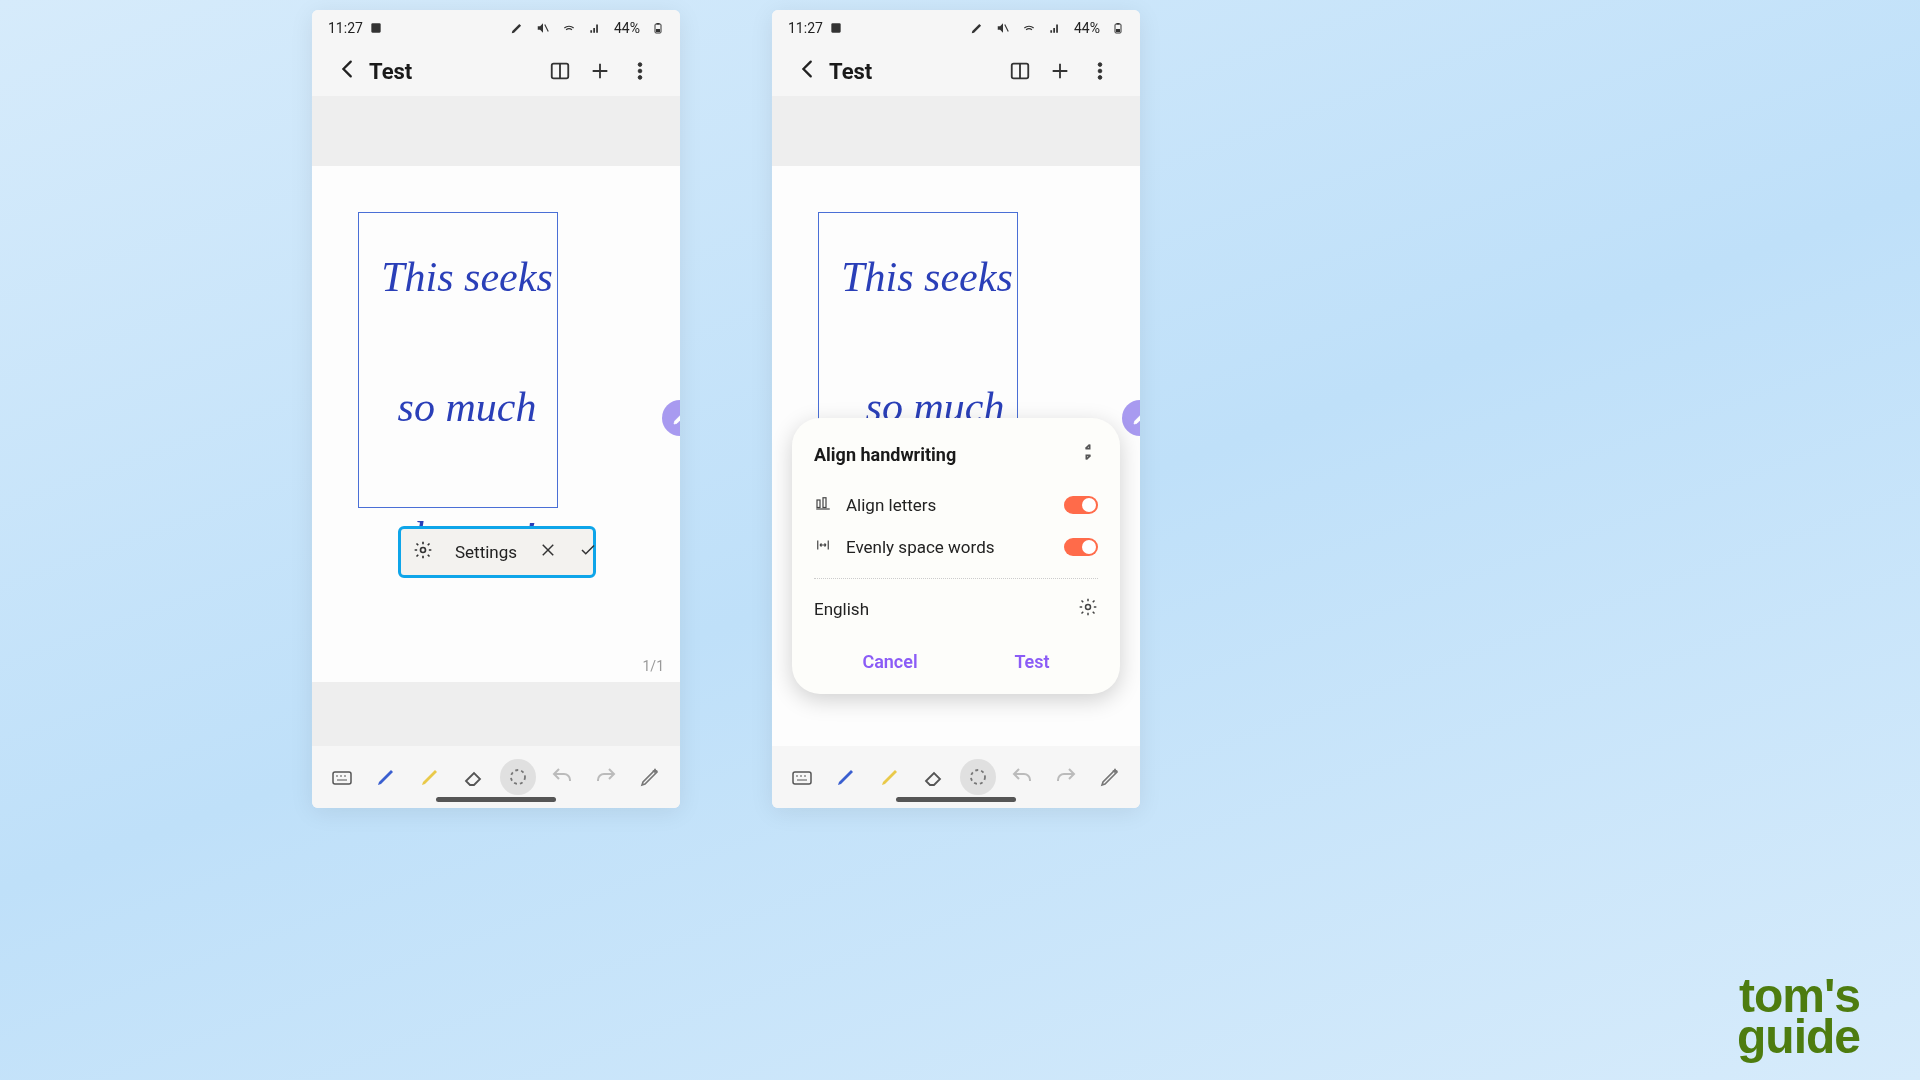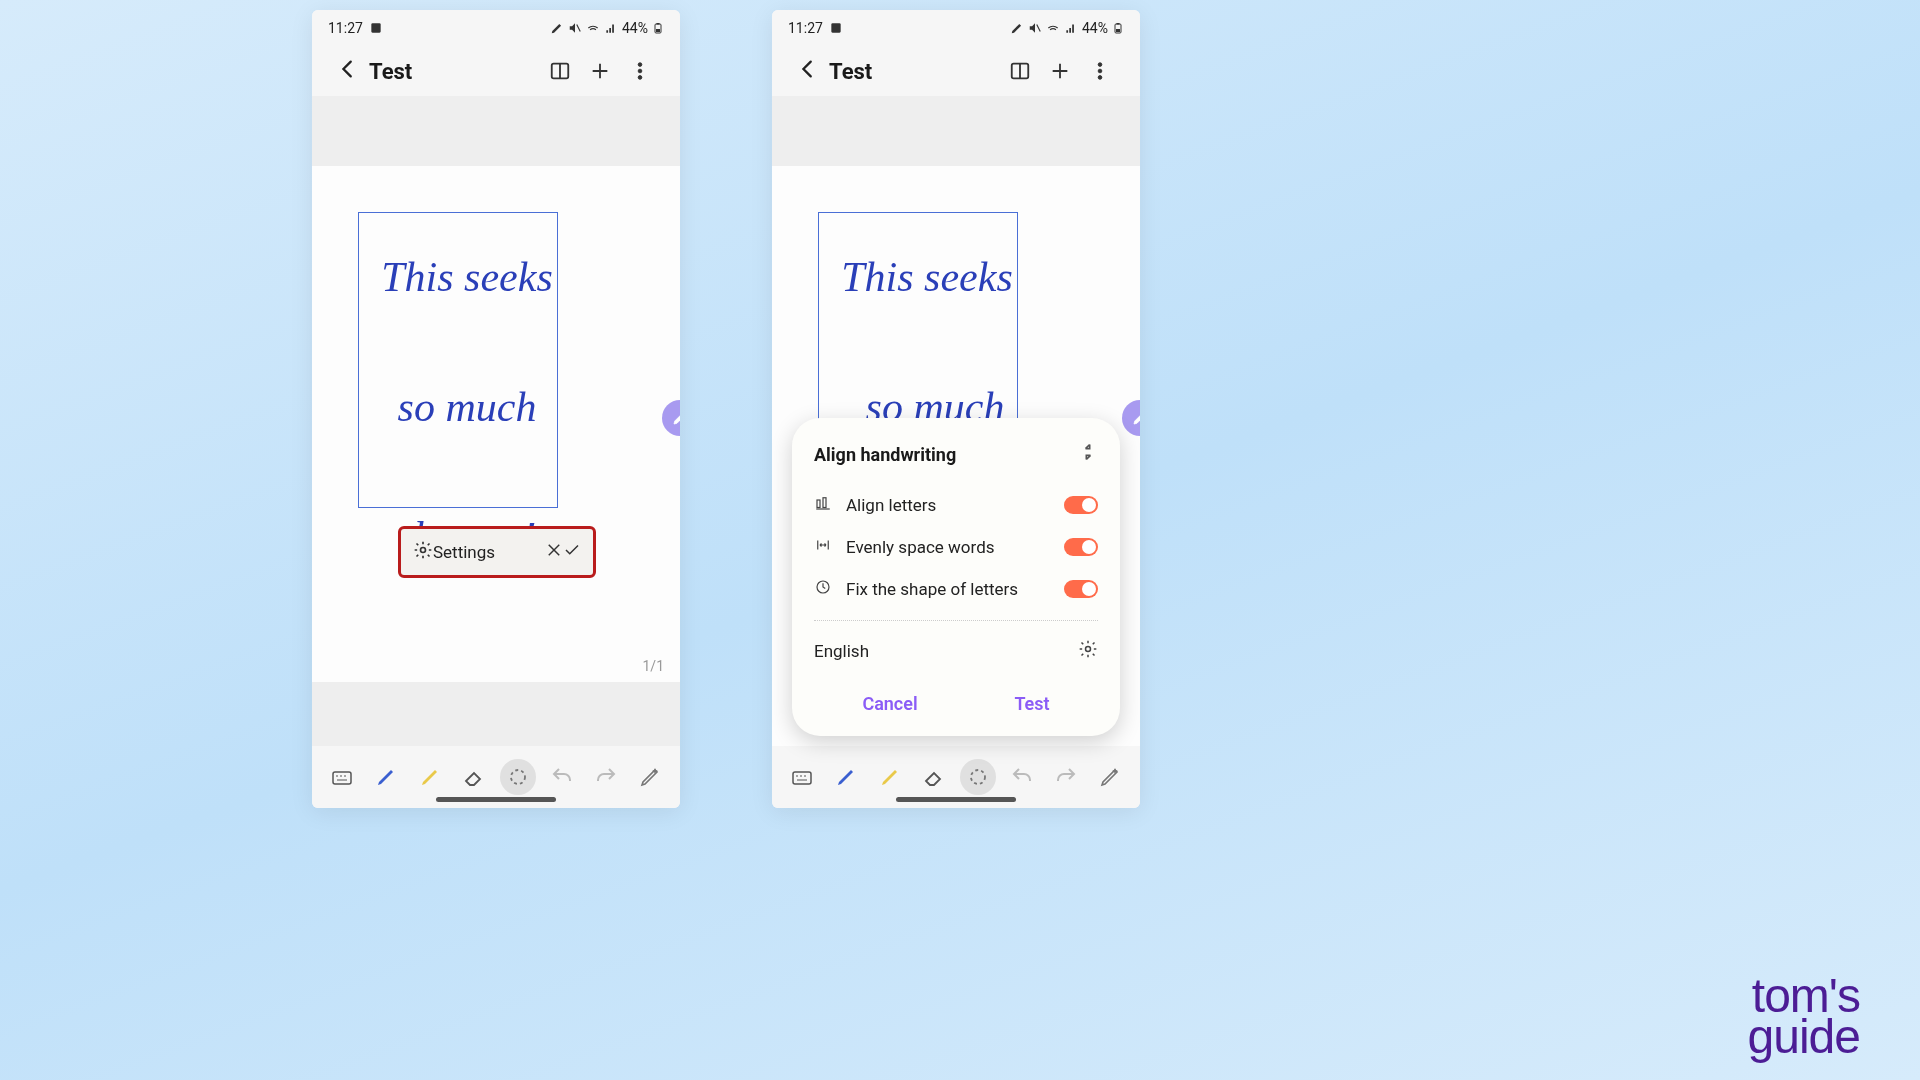--- a/index.html
+++ b/index.html
@@ -41,7 +41,7 @@
     background: #f6f6f6;
   }
   .statusbar .left { display:flex; align-items:center; gap:6px; }
-  .statusbar .right { display:flex; align-items:center; gap:4px; }
+  .statusbar .right { display:flex; align-items:center; gap:12px; }
   .status-icon svg { display:block; }
   
   .appheader {

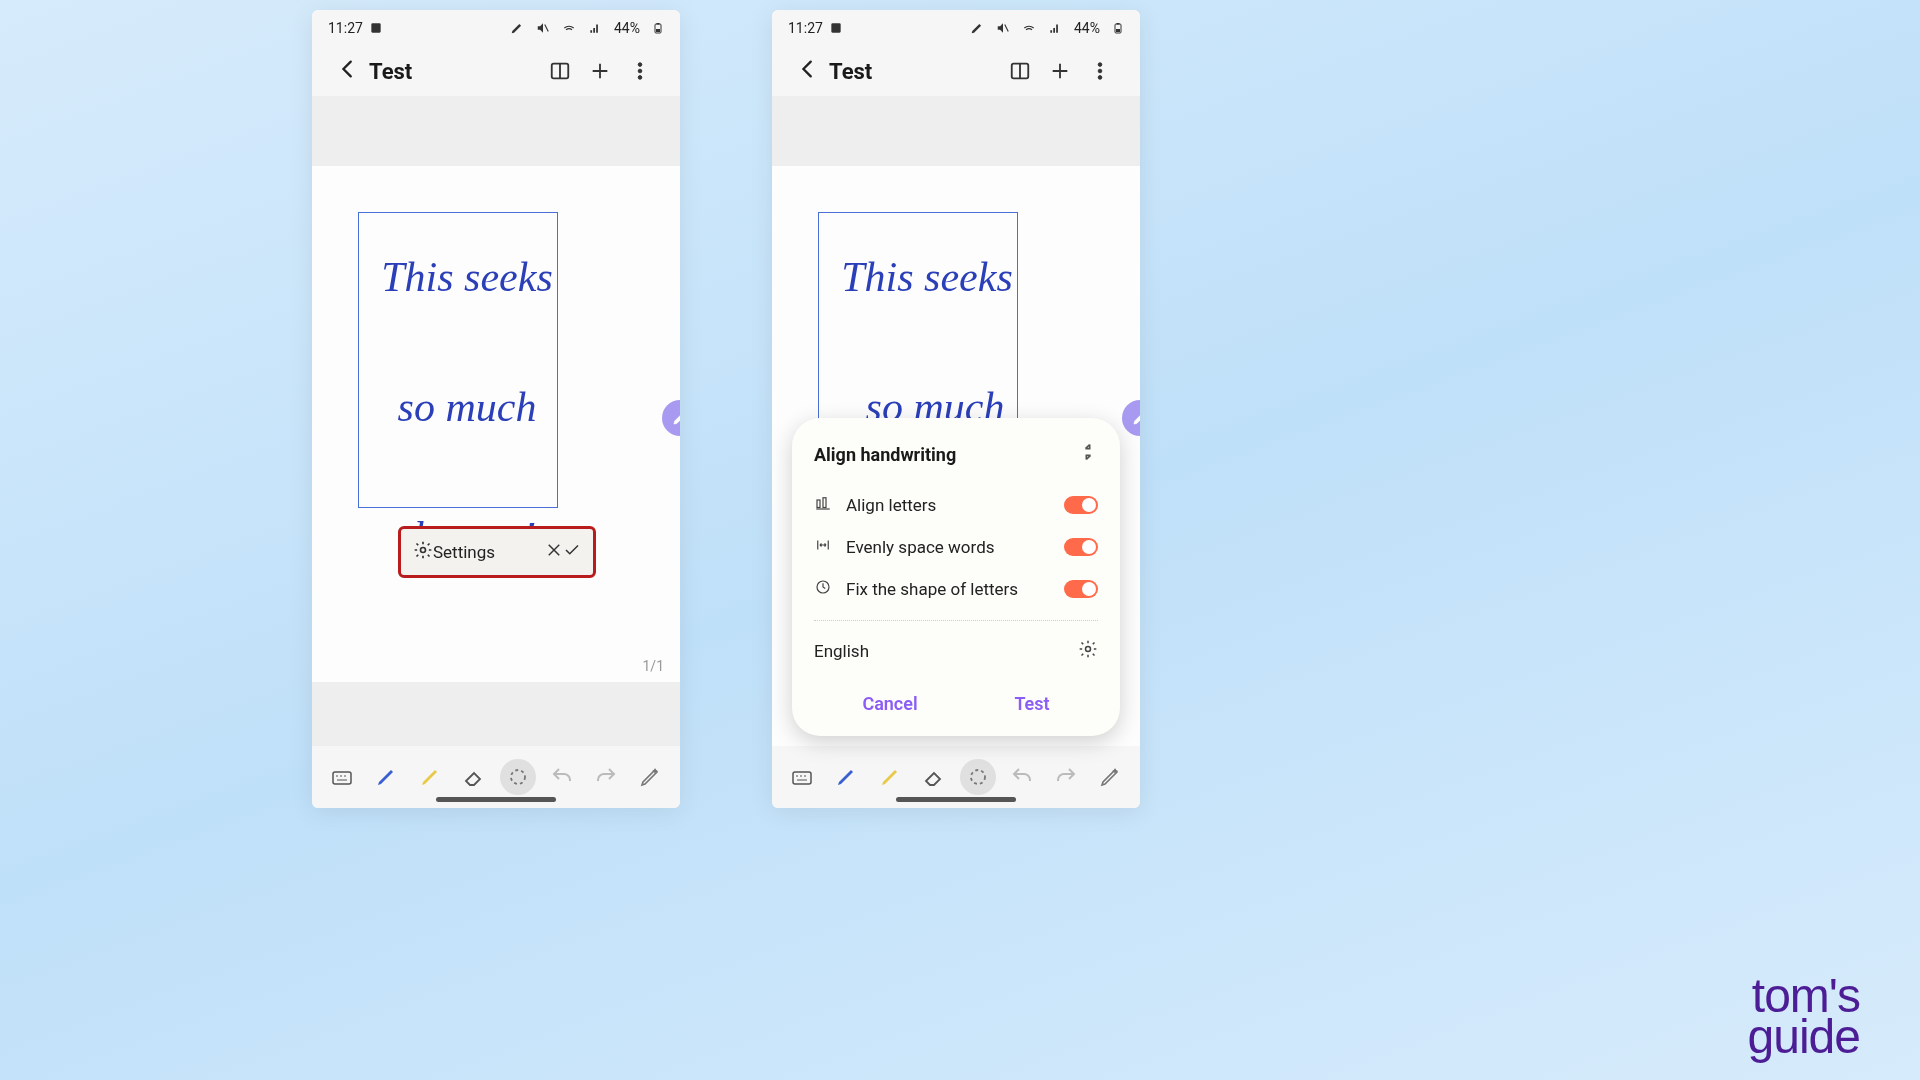--- a/index.html
+++ b/index.html
@@ -118,13 +118,13 @@
     top: 360px;
     width: 198px;
     height: 52px;
-    border: 3px solid #b91c1c;
+    border: 3px solid #0ea5e9;
     border-radius: 6px;
     background: #f3f2ef;
     display:flex;
     align-items:center;
     padding: 0 12px;
-    gap: 0;
+    gap: 22px;
   }
   .popup-settings .gear svg { width:20px; height:20px; stroke:#333; fill:none; }
   .popup-settings .lbl { font-size:17px; color:#222; flex:1; }

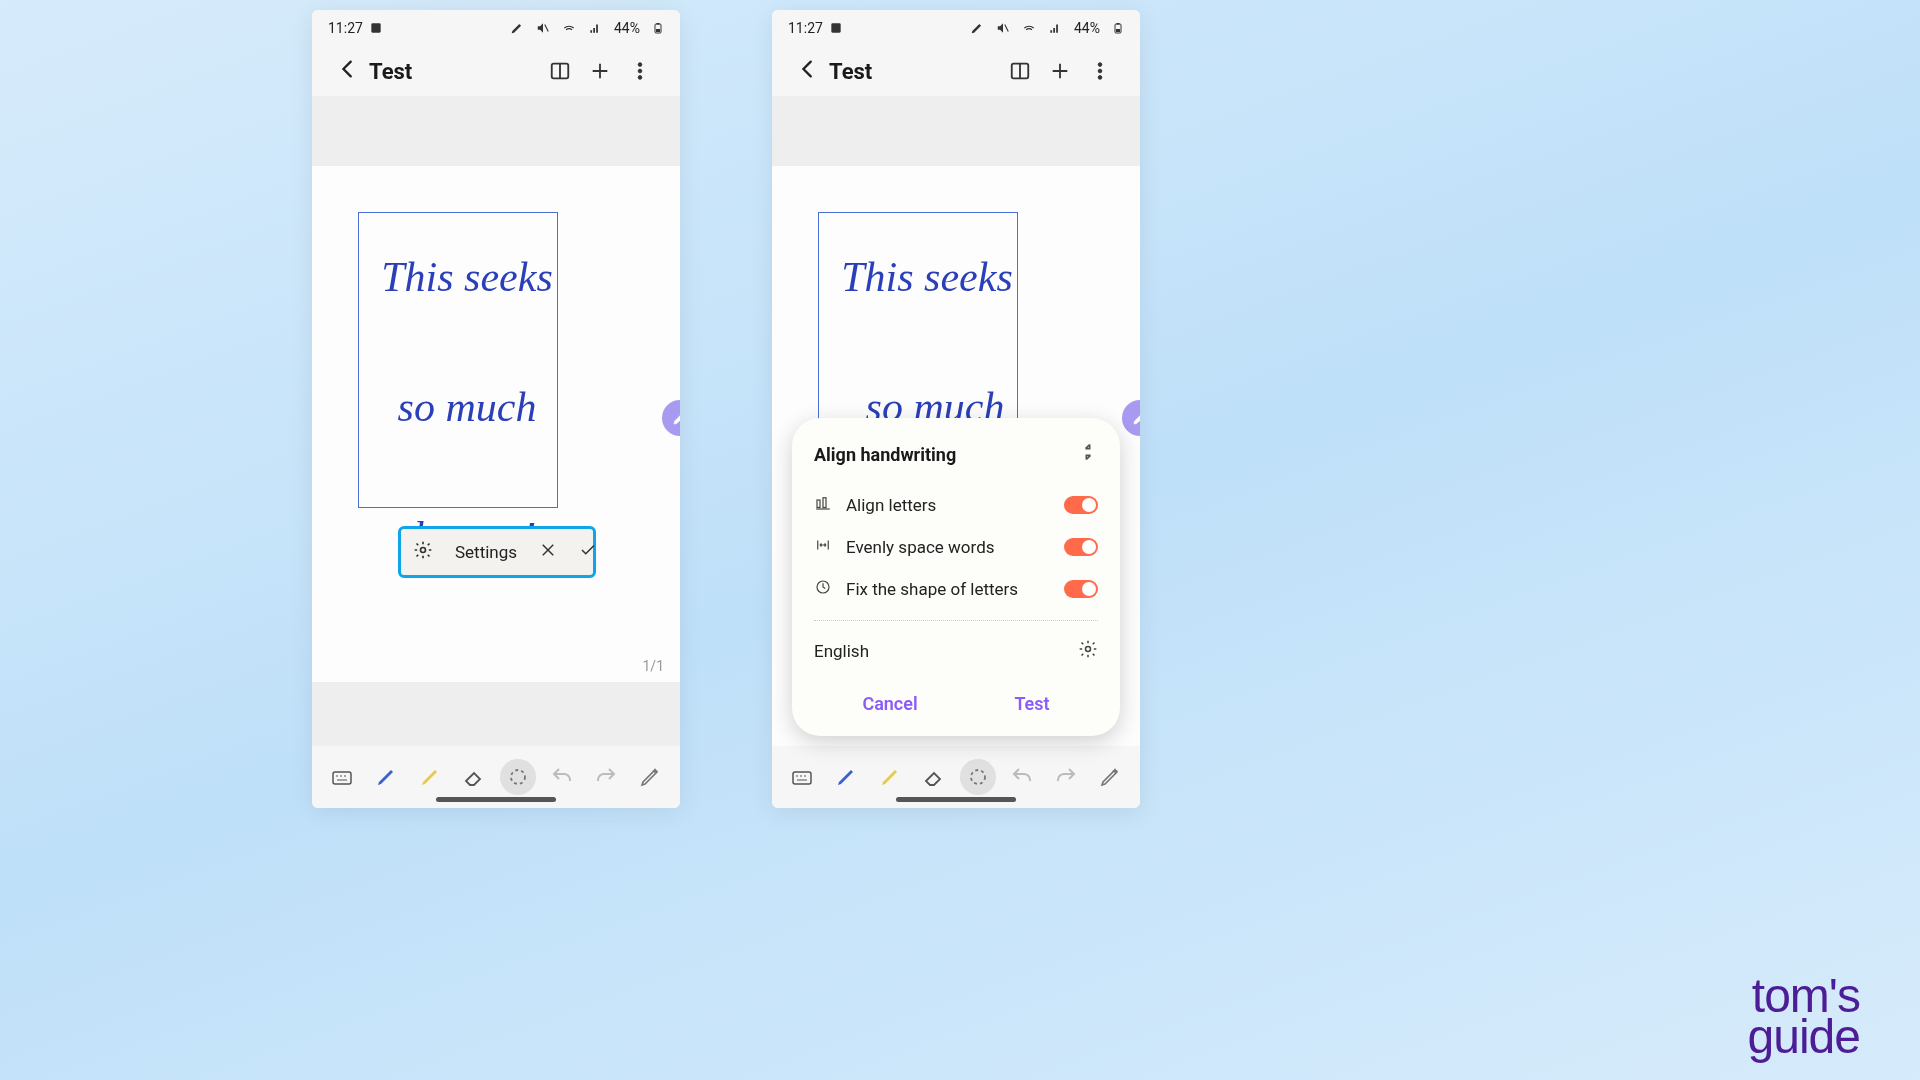--- a/index.html
+++ b/index.html
@@ -488,14 +488,6 @@
           <span class="olabel">Evenly space words</span>
           <div class="toggle"></div>
         </div>
-        <div class="option">
-          <span class="oicon"><svg viewBox="0 0 24 24">
-                <circle cx="12" cy="12" r="8" stroke="#444" stroke-width="1.6"></circle>
-                <path d="M12 7v5l3 2" stroke="#444" stroke-width="1.6"></path>
-              </svg></span>
-          <span class="olabel">Fix the shape of letters</span>
-          <div class="toggle"></div>
-        </div>
 
         <div class="panel-divider"></div>
 

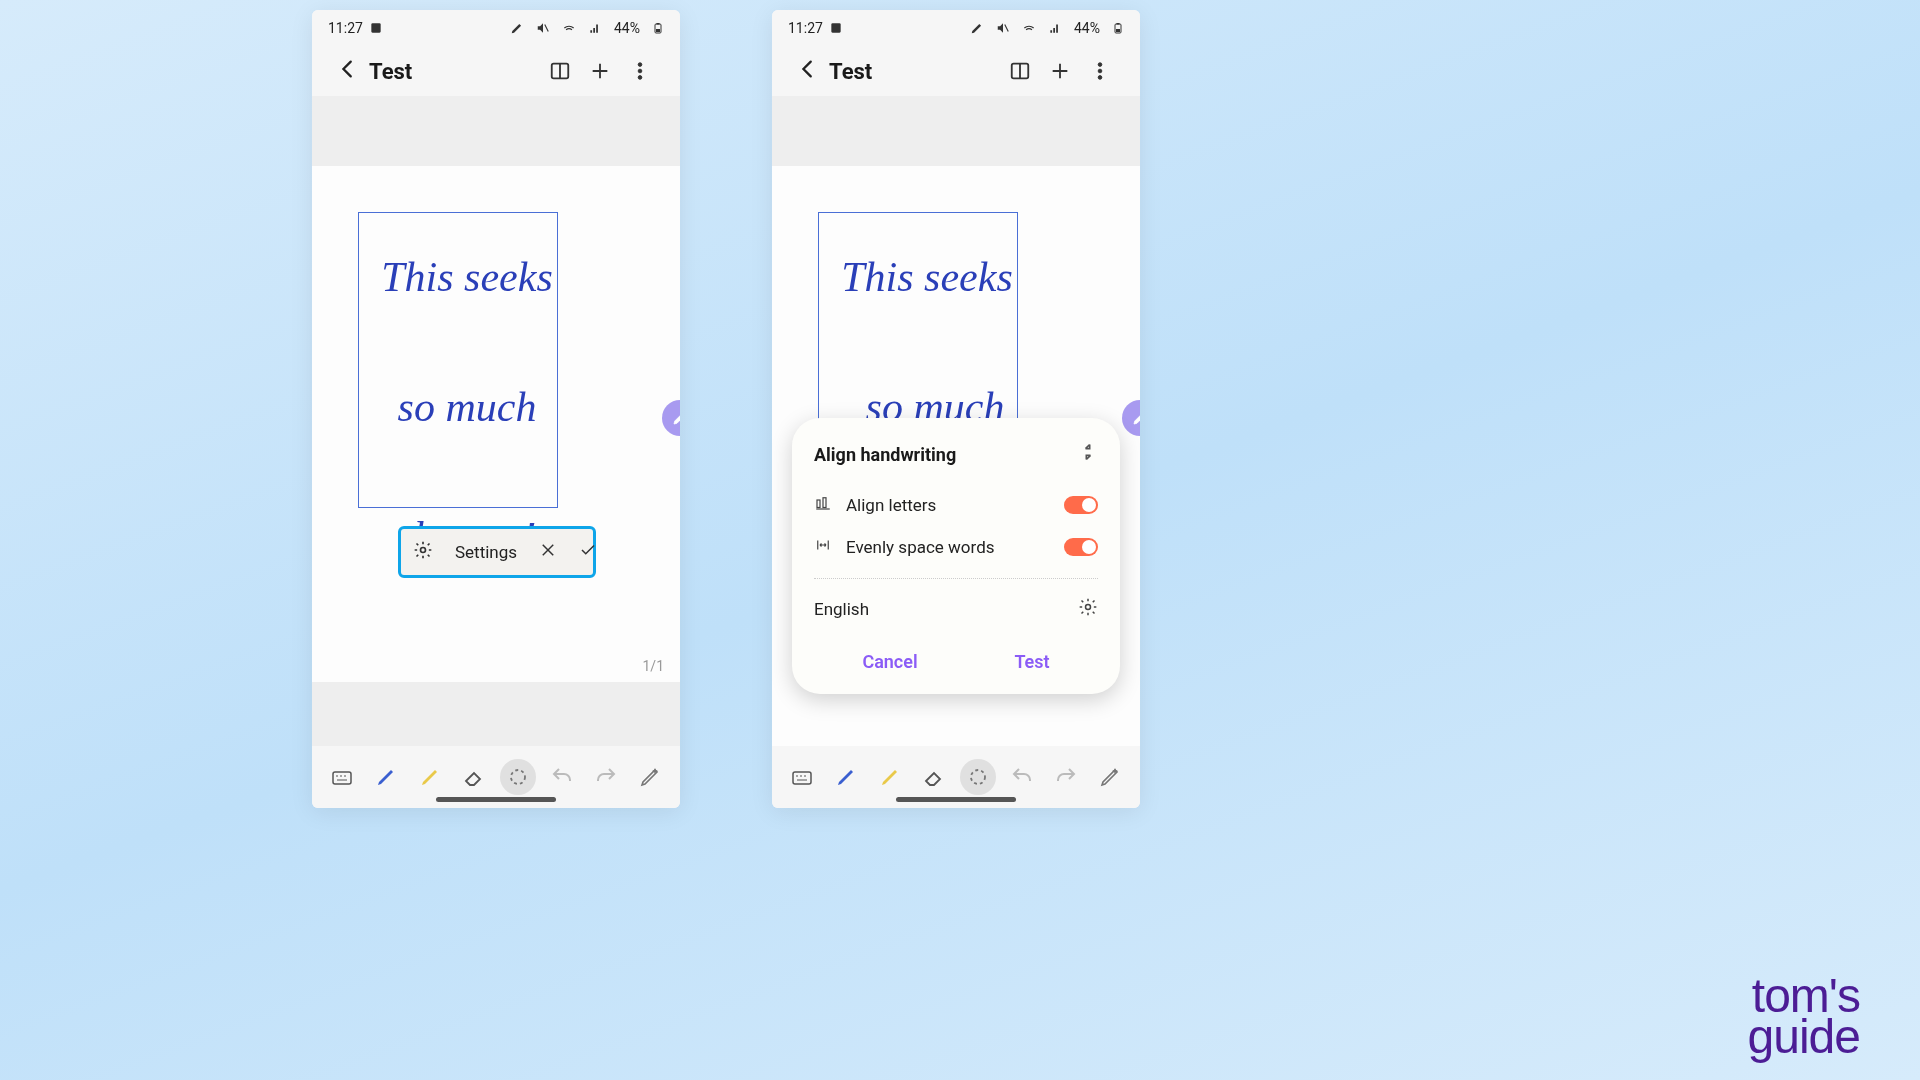--- a/index.html
+++ b/index.html
@@ -201,8 +201,8 @@
     position:absolute;
     right: 60px;
     bottom: 22px;
-    color:#4c1d95;
-    font-weight:400;
+    color:#4d7c0f;
+    font-weight:700;
     line-height:0.85;
     text-align:right;
     font-family: Arial, sans-serif;

